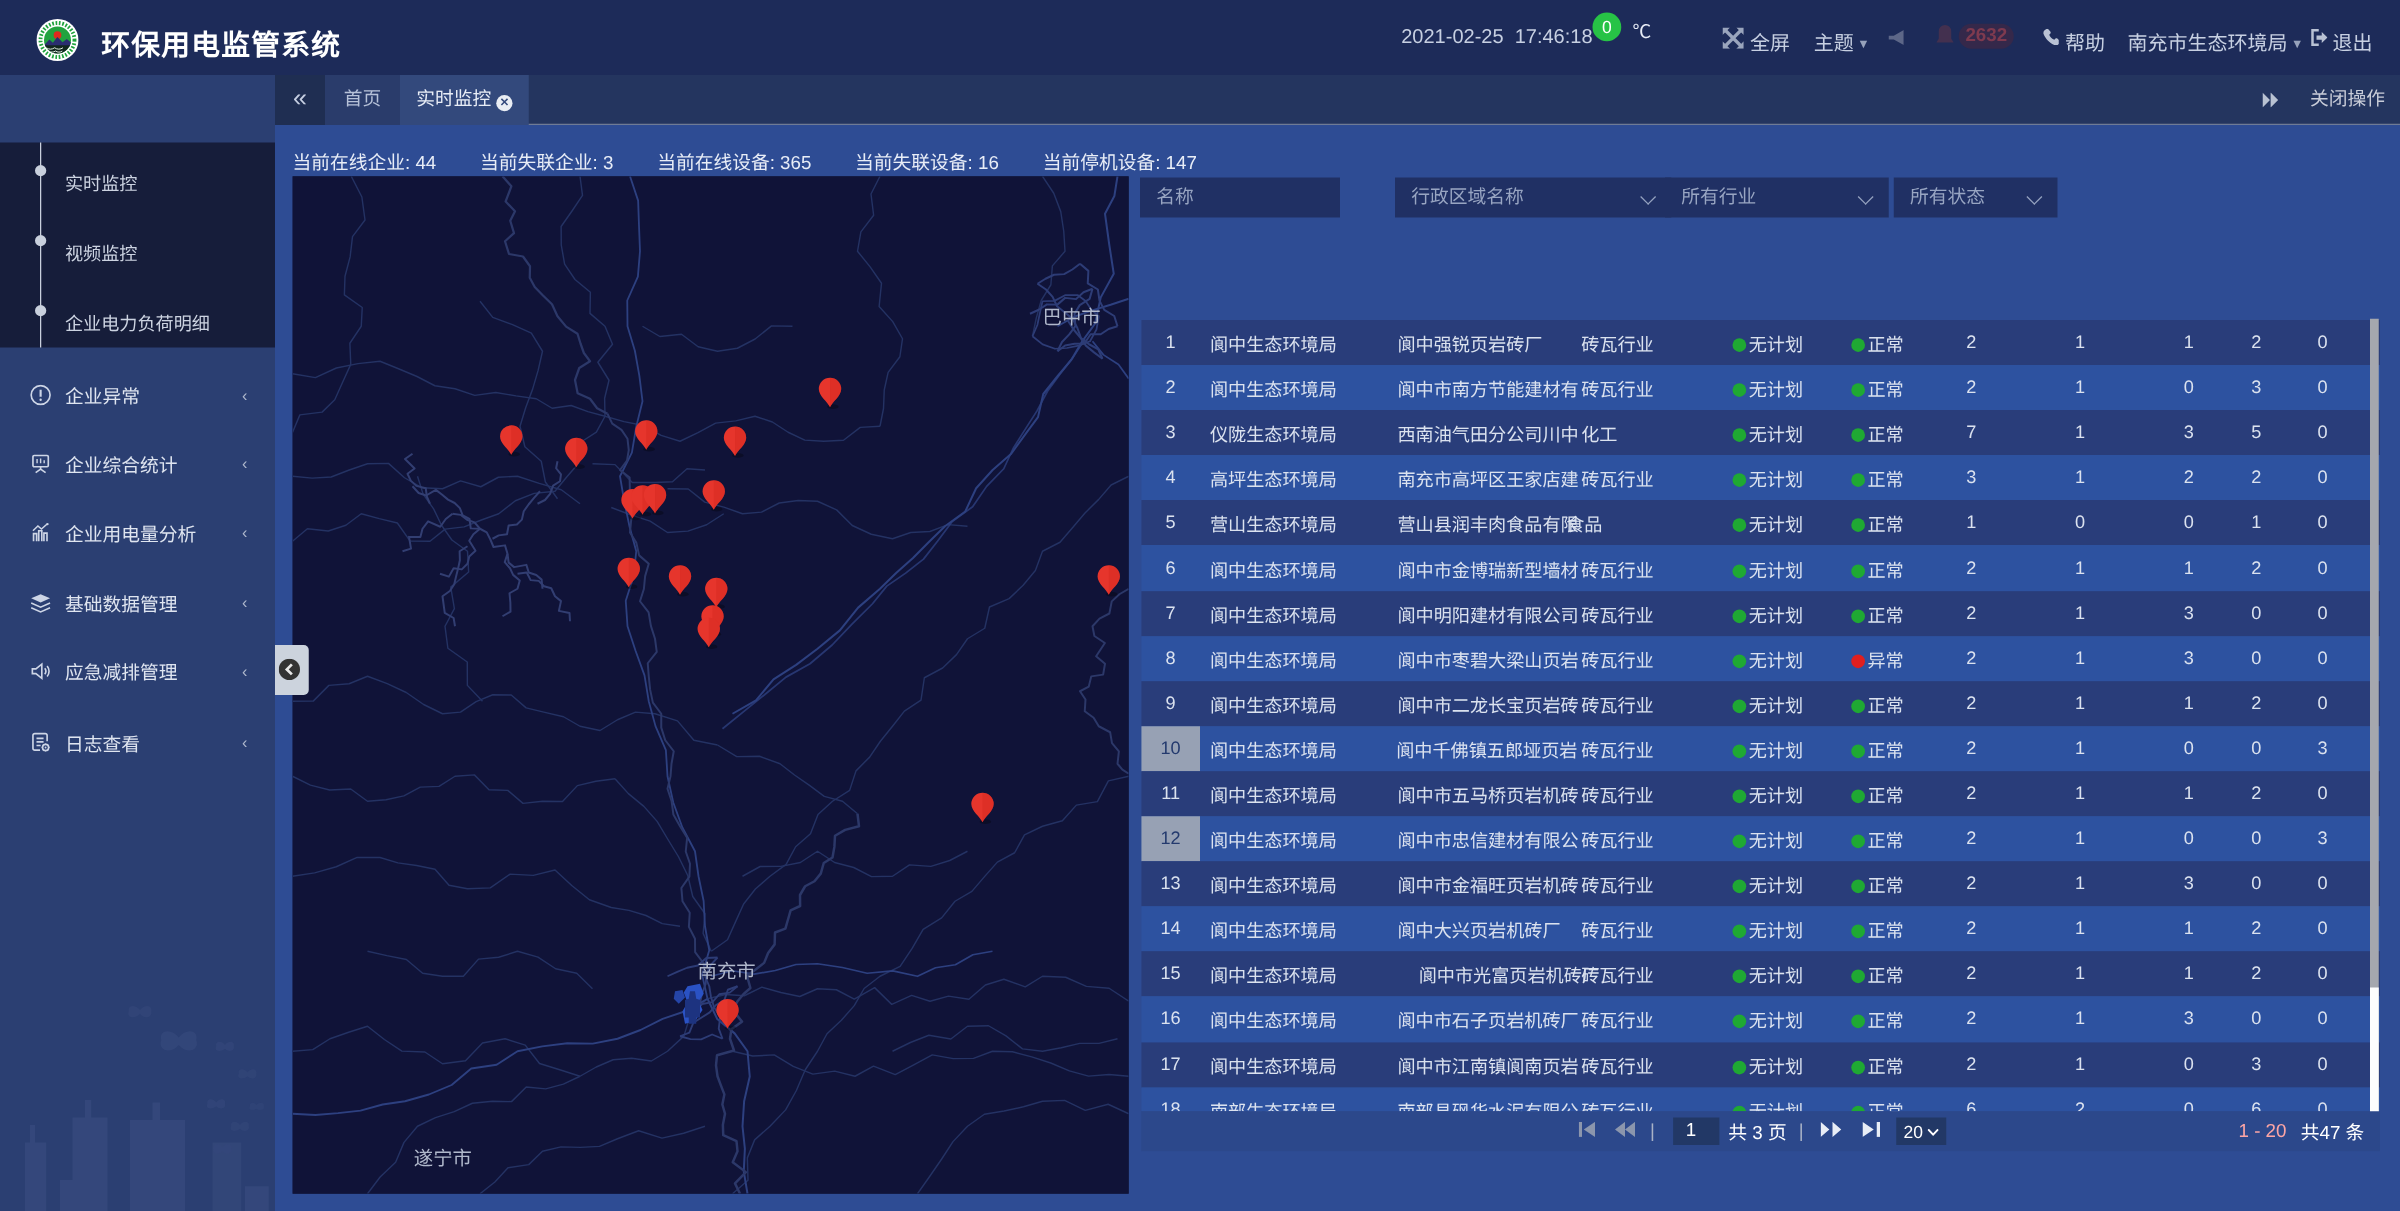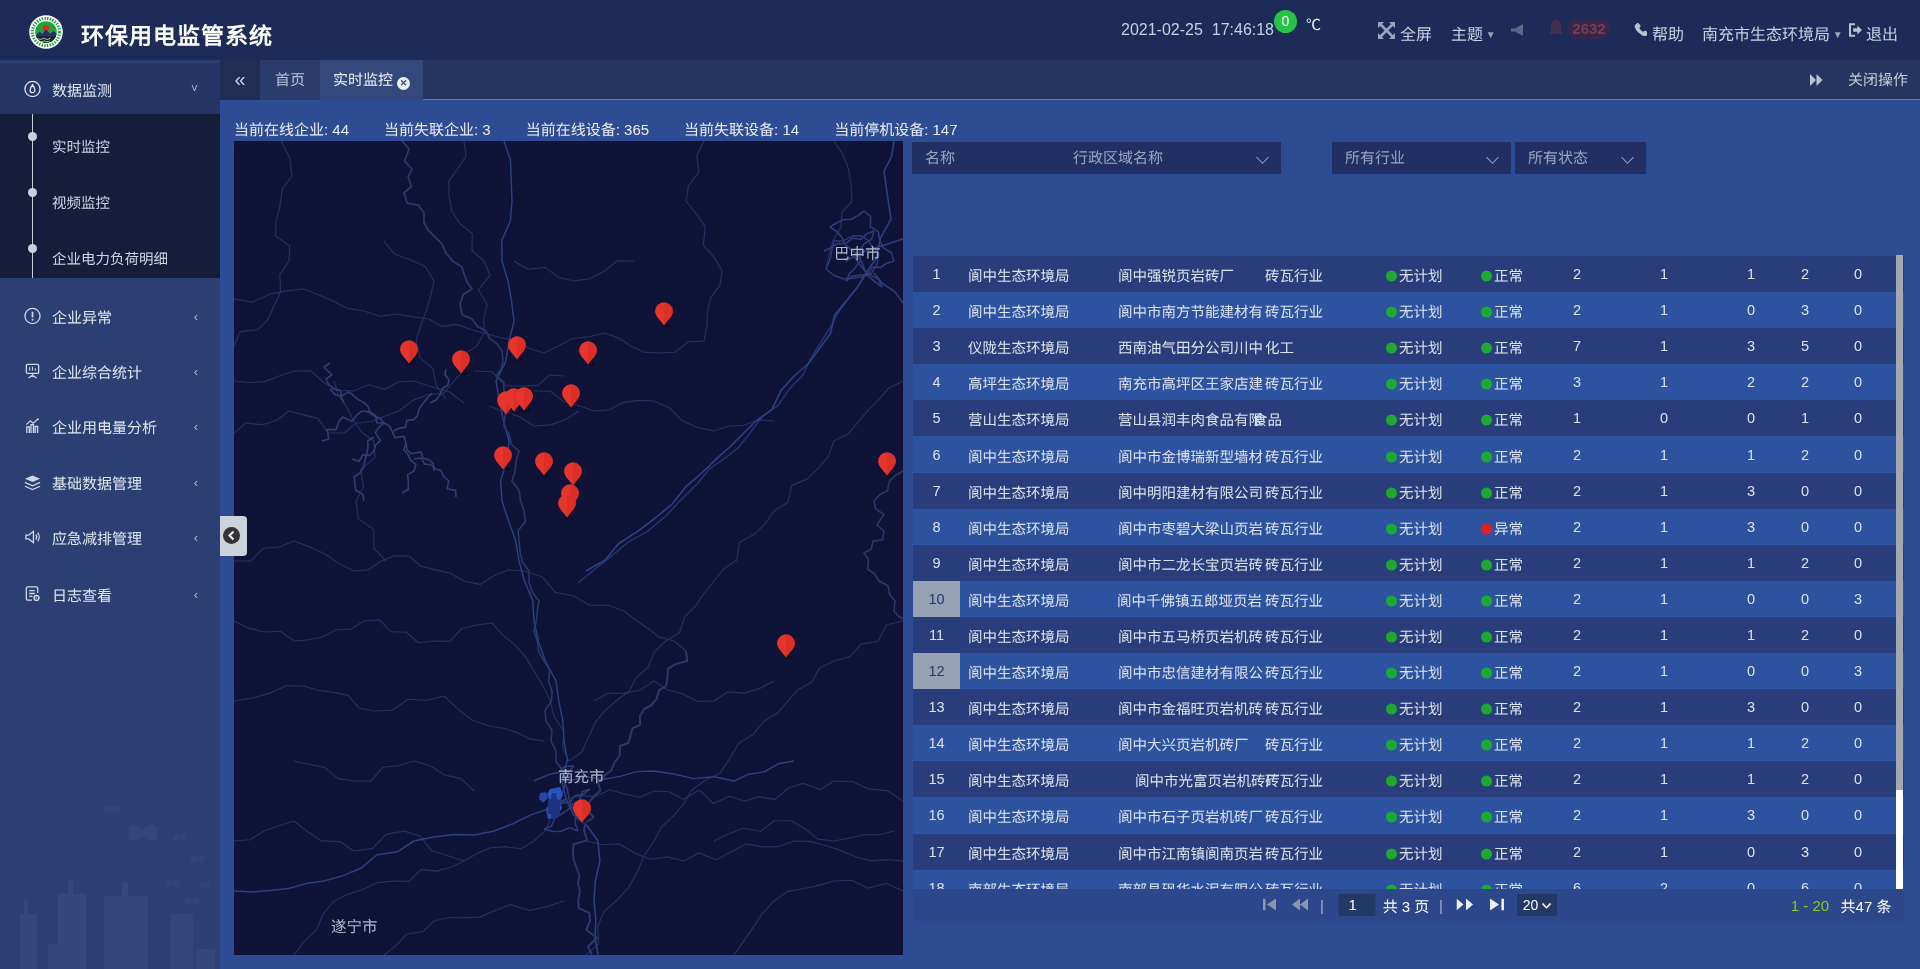--- a/index.html
+++ b/index.html
@@ -117,14 +117,6 @@
 </div>
 
 <div id="sidebar">
-  <div class="menu-item" style="top:3px;height:52px;background:#243566;">
-    <svg class="mi-icon" viewBox="0 0 18 18" fill="none" stroke="#dfe5f0" stroke-width="1.4">
-      <circle cx="9" cy="9" r="8"></circle>
-        <path d="M9 4.5c1.8 2.5 2.6 4.2 2.6 5.7A2.6 2.6 0 0 1 9 12.8a2.6 2.6 0 0 1-2.6-2.6c0-1.5.8-3.2 2.6-5.7z"></path>
-    </svg>
-    <span class="mi-label">数据监测</span>
-    <span class="mi-arrow" style="font-size:12px;">˅</span>
-  </div>
   <div id="submenu">
     <div class="line"></div>
     <div class="sub-dot" style="top:18px;"></div>

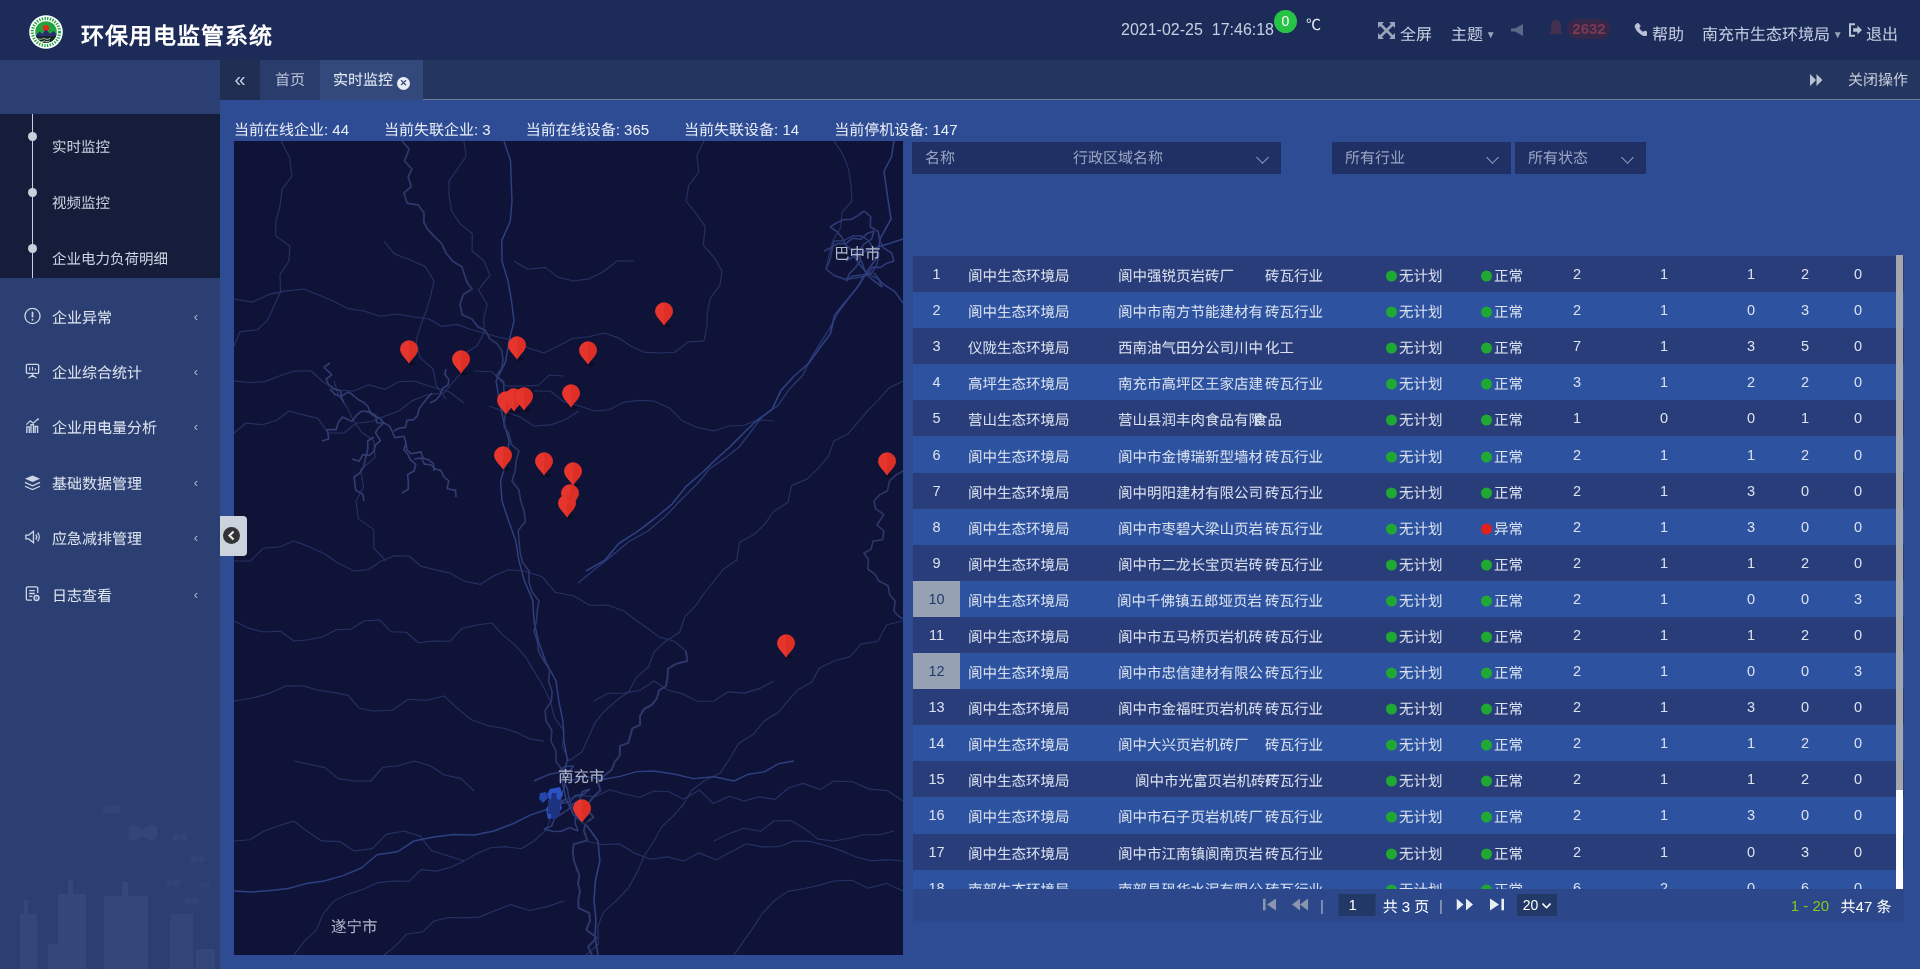--- a/index.html
+++ b/index.html
@@ -224,7 +224,7 @@
 
 <div id="content">
   <div id="stats">
-    <span>当前在线企业: 44</span><span>当前失联企业: 3</span><span>当前在线设备: 365</span><span>当前失联设备: 14</span><span>当前停机设备: 147</span>
+    <span>当前在线企业: 44</span><span>当前失联企业: 3</span><span>当前在线设备: 365</span><span>当前失联设备: 16</span><span>当前停机设备: 147</span>
   </div>
 
   <div id="map"><svg width="669" height="814" viewBox="0 0 669 814">

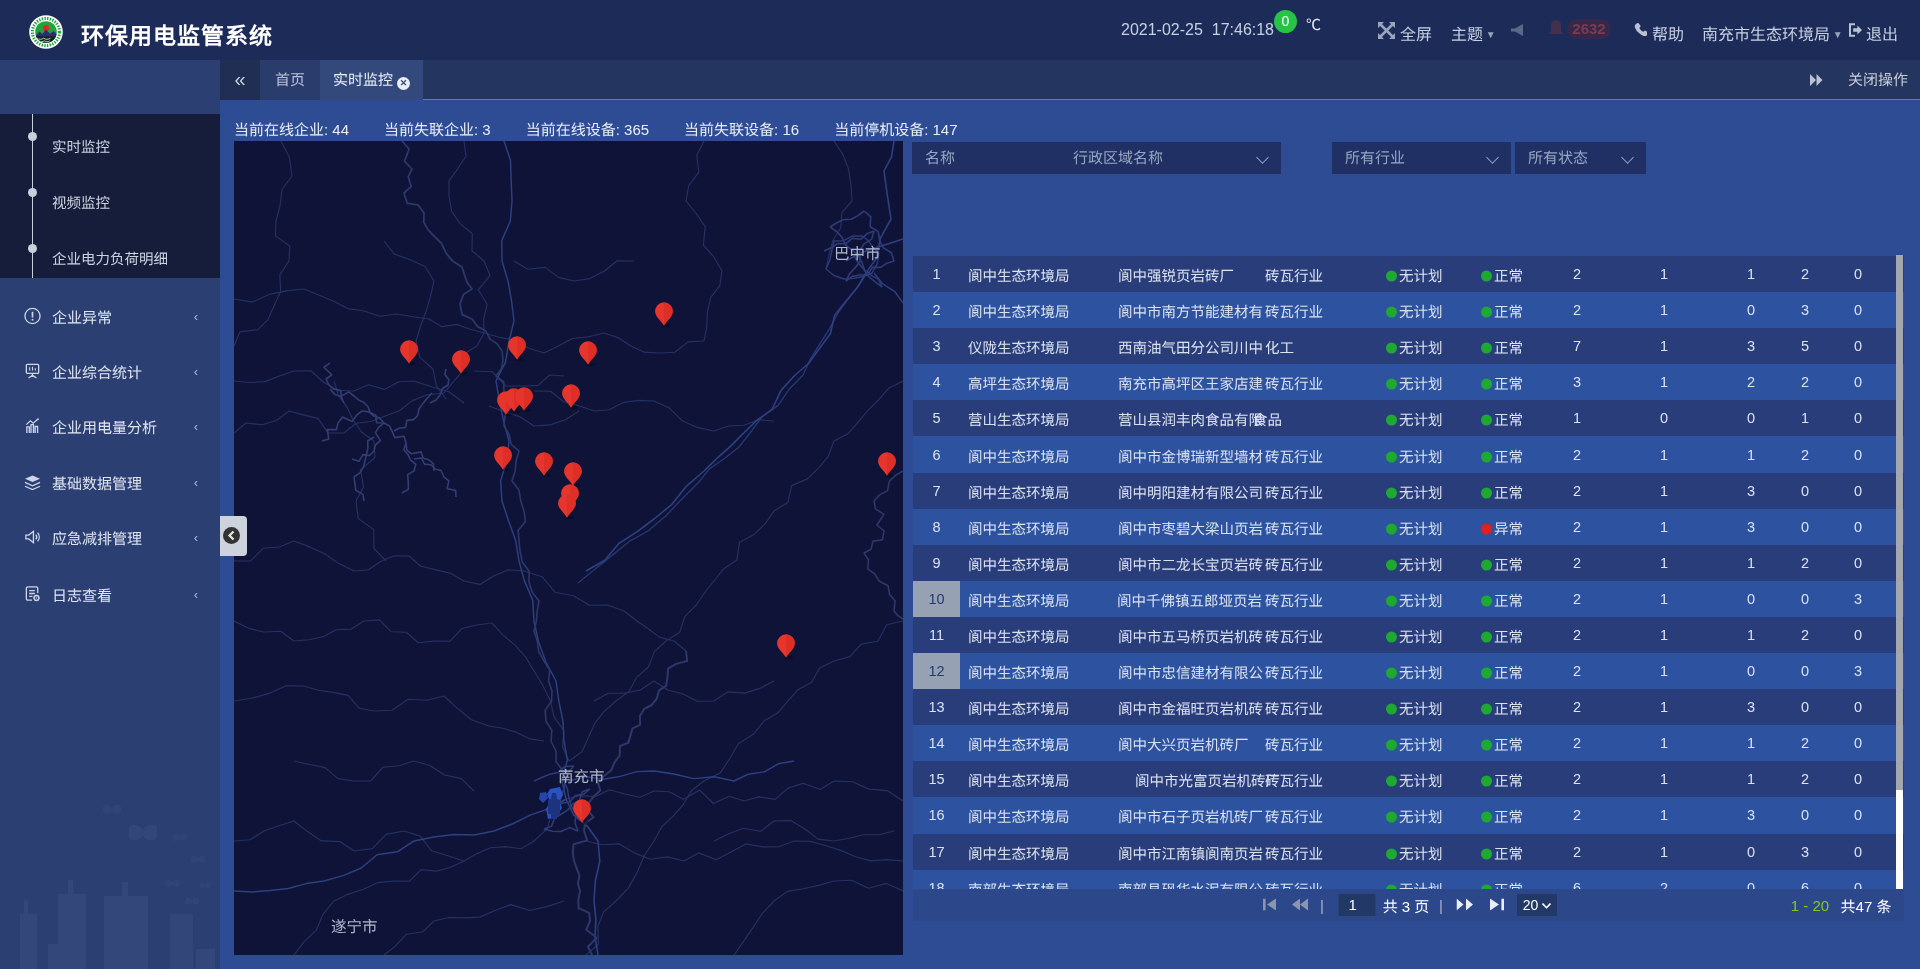--- a/index.html
+++ b/index.html
@@ -395,7 +395,7 @@
   </div>
 
   <div class="fbox" style="left:692px;width:160px;padding-left:13px;">名称</div>
-  <div class="fbox" style="left:840px;width:221px;padding-left:13px;">行政区域名称<span class="chev"></span></div>
+  <div class="fbox" style="left:896px;width:221px;padding-left:13px;">行政区域名称<span class="chev"></span></div>
   <div class="fbox" style="left:1112px;width:179px;padding-left:13px;">所有行业<span class="chev"></span></div>
   <div class="fbox" style="left:1295px;width:131px;padding-left:13px;">所有状态<span class="chev"></span></div>
 

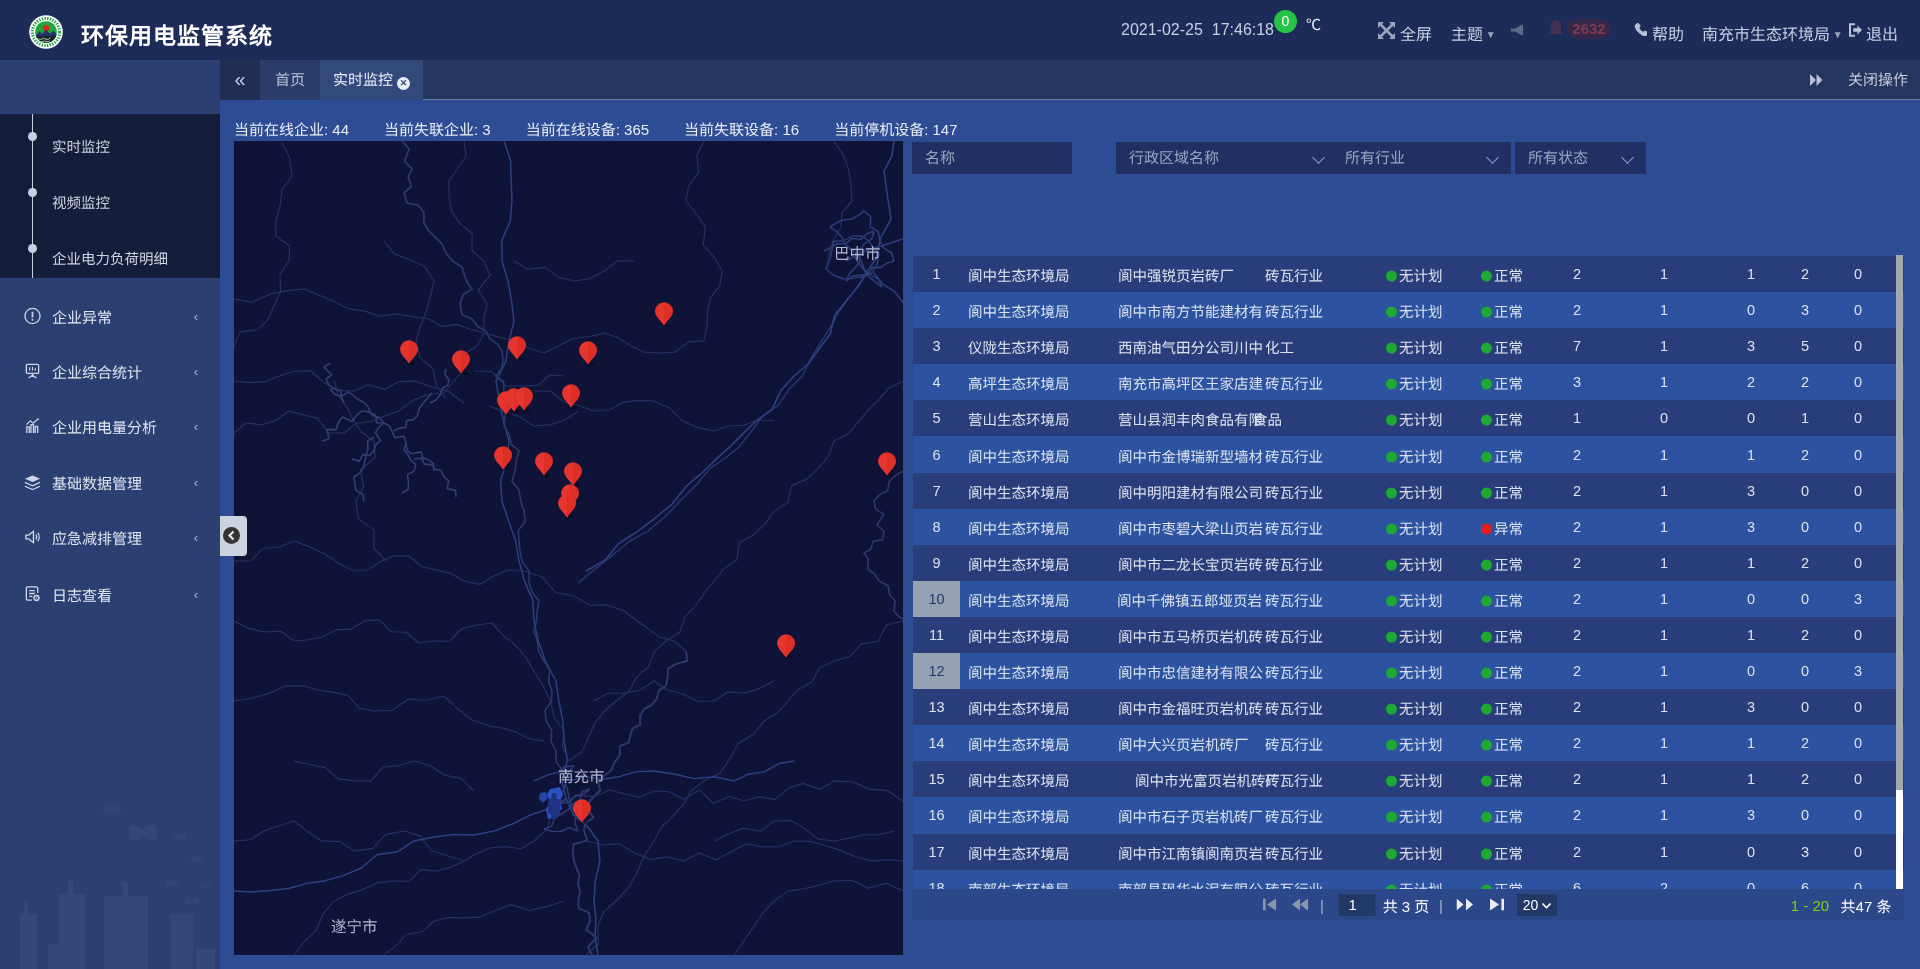--- a/index.html
+++ b/index.html
@@ -698,7 +698,7 @@
     <span class="pg" style="left:624px;"><span style="display:inline-block;width:40px;height:22px;background:#223866;color:#fff;text-align:center;line-height:22px;font-size:14px;">20 <svg width="9" height="6" viewBox="0 0 9 6" style="vertical-align:1px;">
             <path d="M0.5 0.5l4 4.2 4-4.2" stroke="#fff" stroke-width="1.6" fill="none"></path>
           </svg></span></span>
-    <span class="pg" style="left:897px;color:#84cc16;">1 - 20</span>
+    <span class="pg" style="left:897px;color:#fca5a5;">1 - 20</span>
     <span class="pg" style="left:953px;color:#fff;">共47 条</span>
   </div>
 </div>

